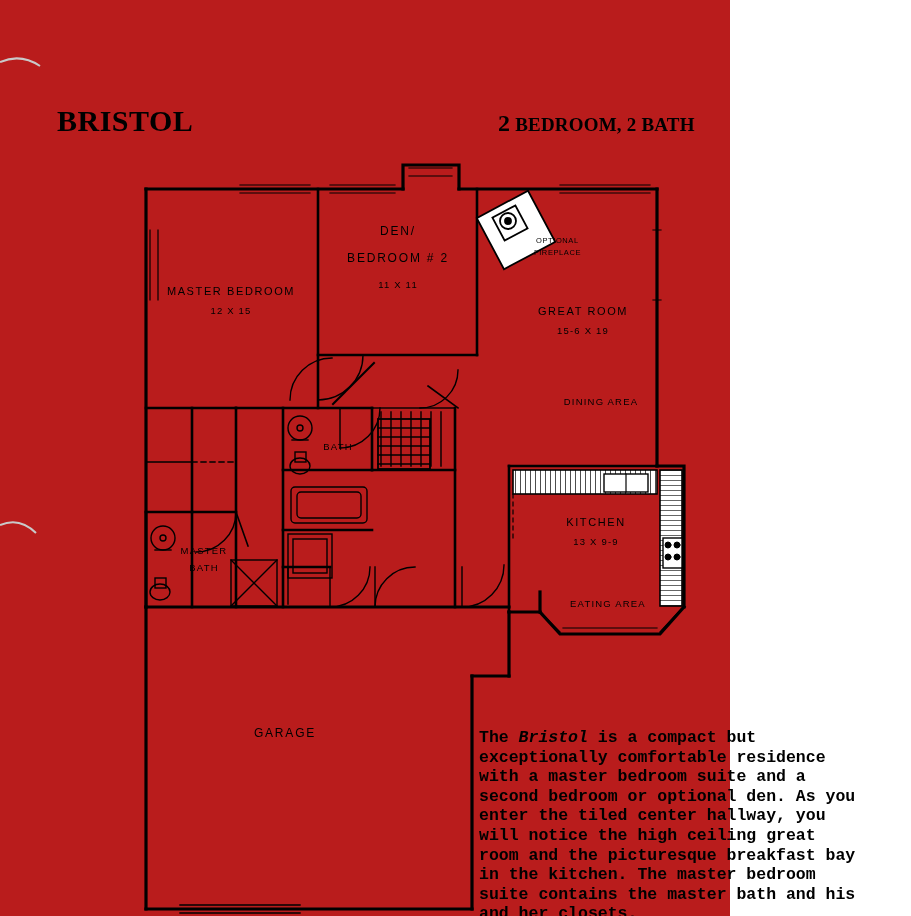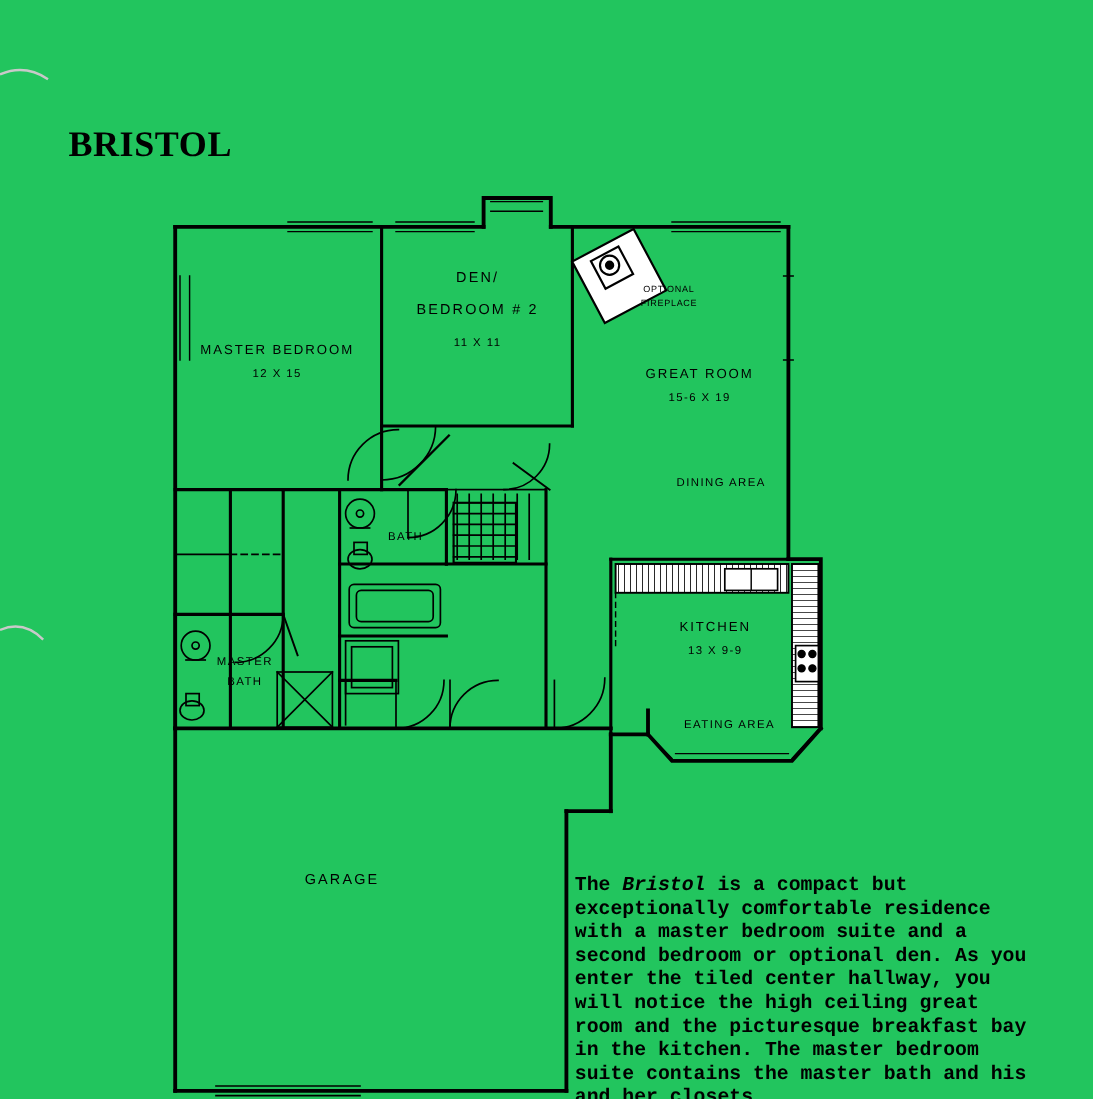--- a/index.html
+++ b/index.html
@@ -18,9 +18,9 @@
   #sheet {
     position: absolute;
     left: 0; top: 0;
-    width: 911px;
+    width: 730px;
     height: 916px;
-    background: #22c55e;
+    background: #b91c1c;
   }
 
   

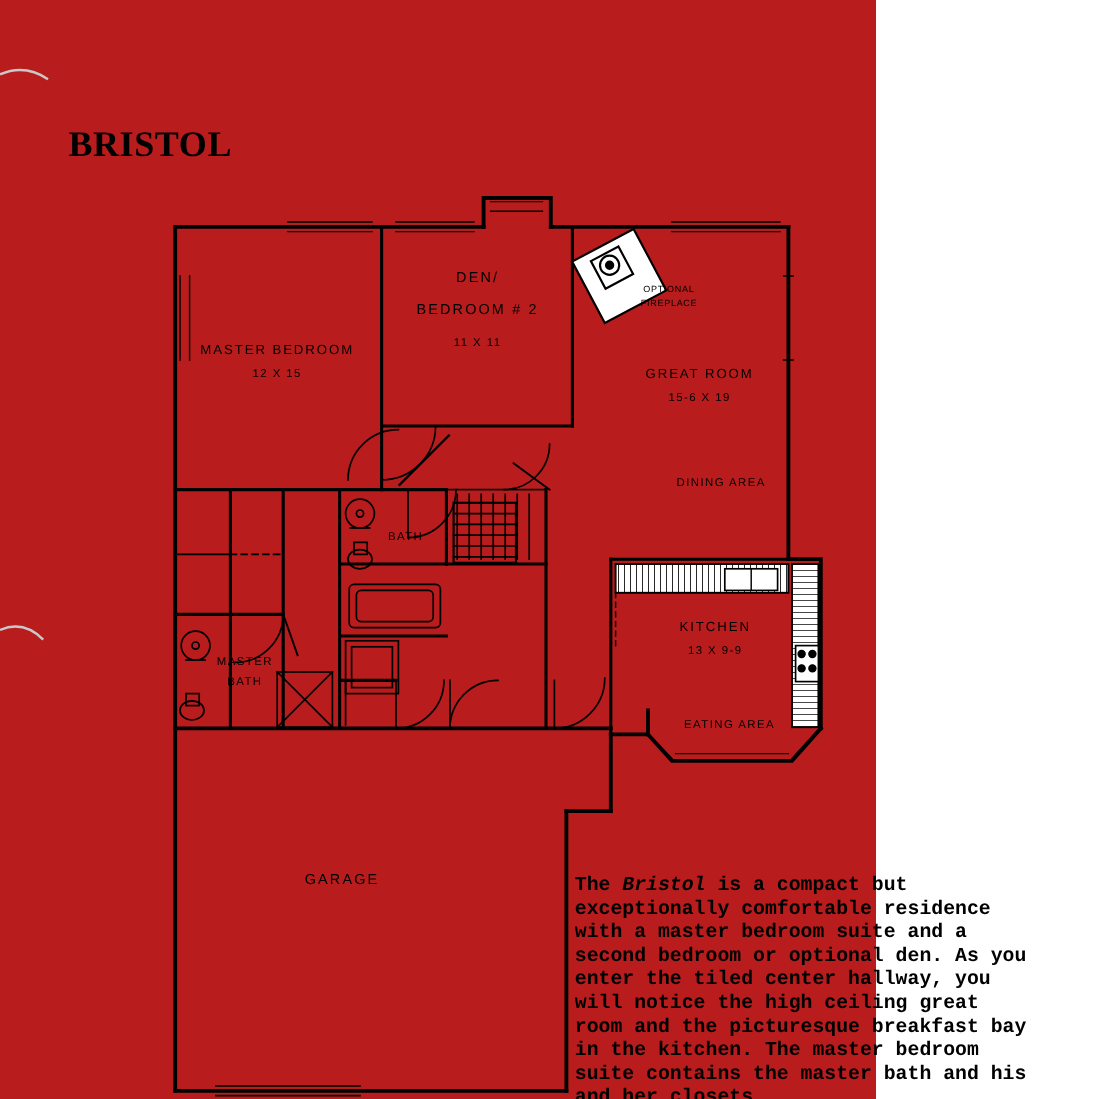--- a/index.html
+++ b/index.html
@@ -93,6 +93,9 @@
 
   <div class="plan-title">BRISTOL</div>
 
+  <div class="plan-subtitle">
+    <span class="big">2</span><span> BEDROOM, 2 BATH</span>
+  </div>
 
   <svg id="plan-svg" width="911" height="916" viewBox="0 0 911 916">
     <defs>

